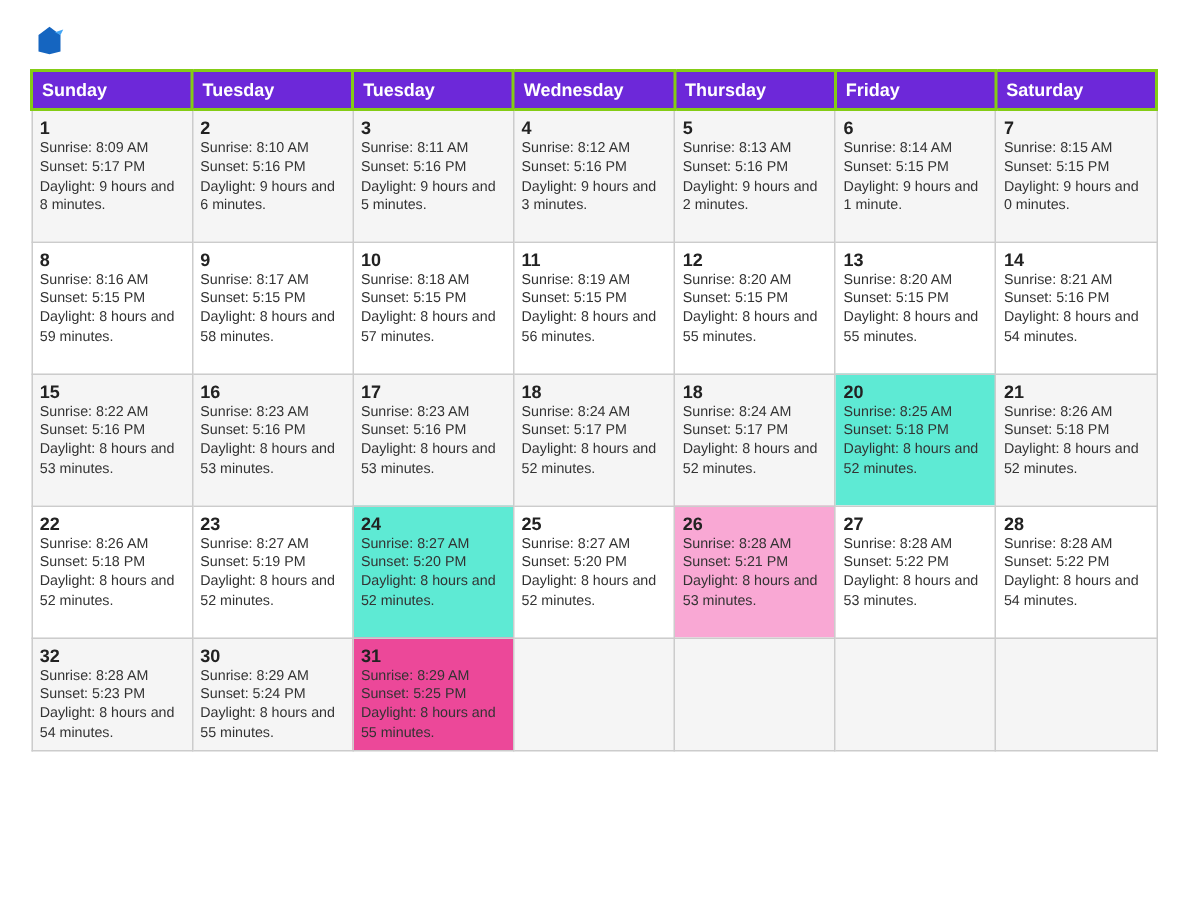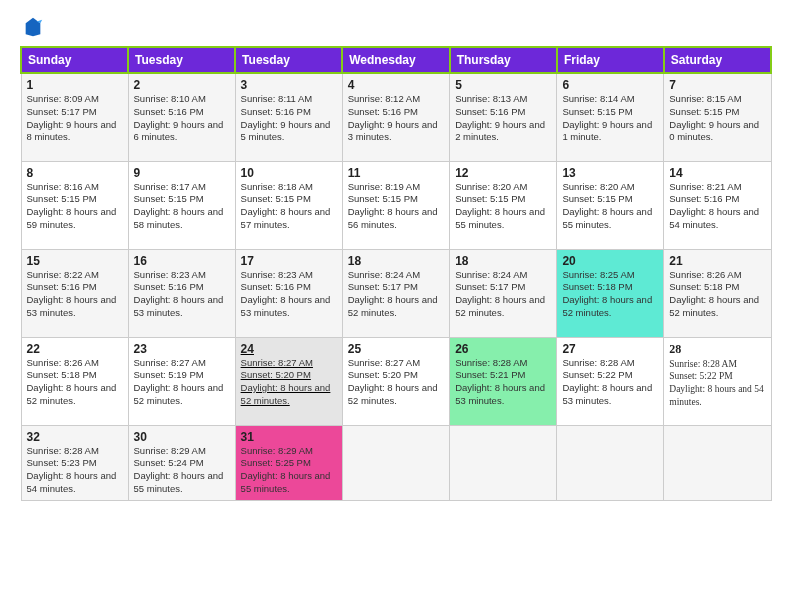--- a/index.html
+++ b/index.html
@@ -233,7 +233,7 @@
             <span class="day-num">23</span>
 <div class="day-info">Sunrise: 8:27 AM<br>Sunset: 5:19 PM<br>Daylight: 8 hours and 52 minutes.</div>
           </td>
-          <td style="background: #e5e5e5; text-decoration: underline;">
+          <td style="background: #5eead4;">
             <span class="day-num">24</span>
 <div class="day-info">Sunrise: 8:27 AM<br>Sunset: 5:20 PM<br>Daylight: 8 hours and 52 minutes.</div>
           </td>

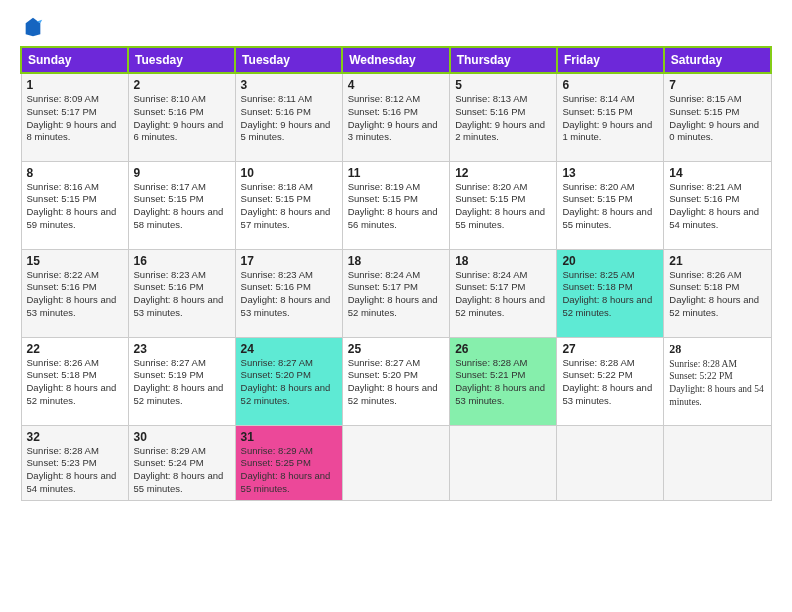--- a/index.html
+++ b/index.html
@@ -241,7 +241,7 @@
             <span class="day-num">25</span>
 <div class="day-info">Sunrise: 8:27 AM<br>Sunset: 5:20 PM<br>Daylight: 8 hours and 52 minutes.</div>
           </td>
-          <td style="background: #86efac; margin-left: 20px;">
+          <td style="background: #f9a8d4; margin-left: 20px;">
             <span class="day-num">26</span>
 <div class="day-info">Sunrise: 8:28 AM<br>Sunset: 5:21 PM<br>Daylight: 8 hours and 53 minutes.</div>
           </td>

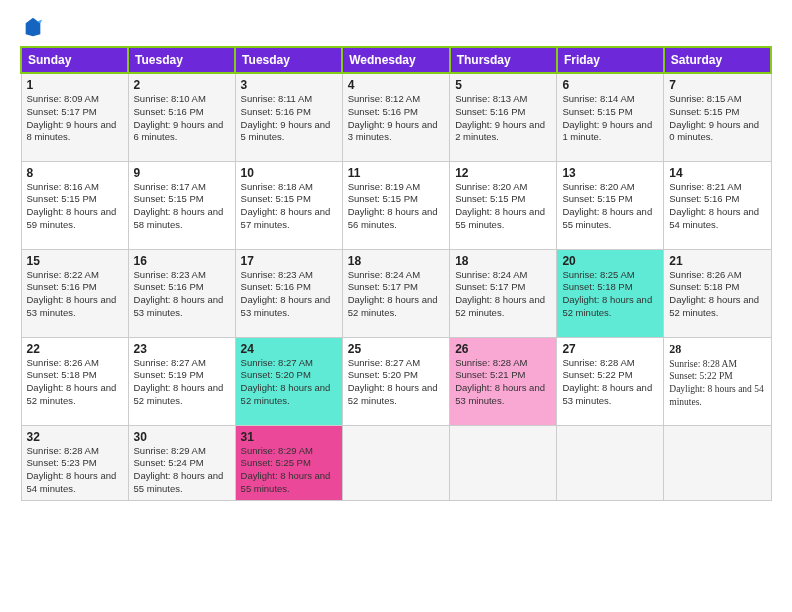--- a/index.html
+++ b/index.html
@@ -249,7 +249,7 @@
             <span class="day-num">27</span>
 <div class="day-info">Sunrise: 8:28 AM<br>Sunset: 5:22 PM<br>Daylight: 8 hours and 53 minutes.</div>
           </td>
-          <td style="background: rgb(255, 255, 255); font-family: Liberation Serif, serif;">
+          <td style="background: rgb(255, 255, 255);">
             <span class="day-num">28</span>
 <div class="day-info">Sunrise: 8:28 AM<br>Sunset: 5:22 PM<br>Daylight: 8 hours and 54 minutes.</div>
           </td>

